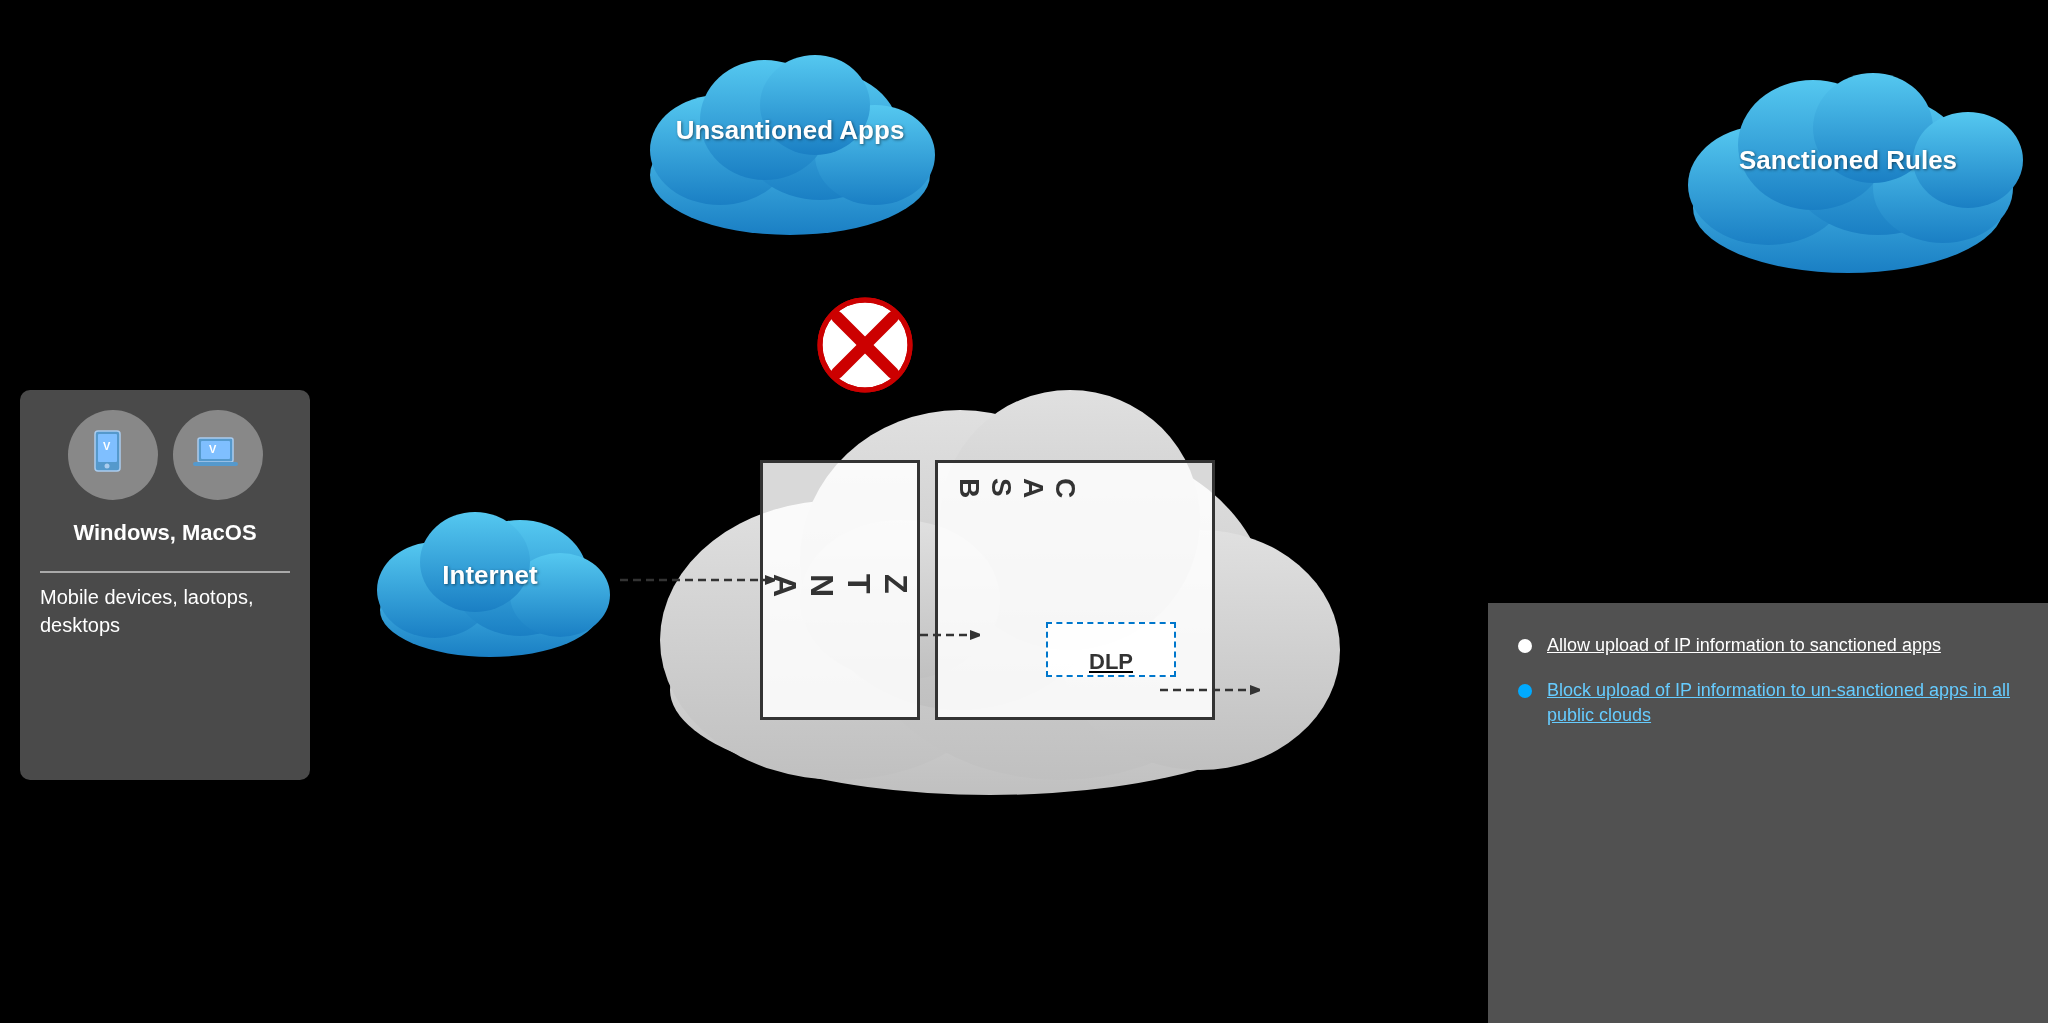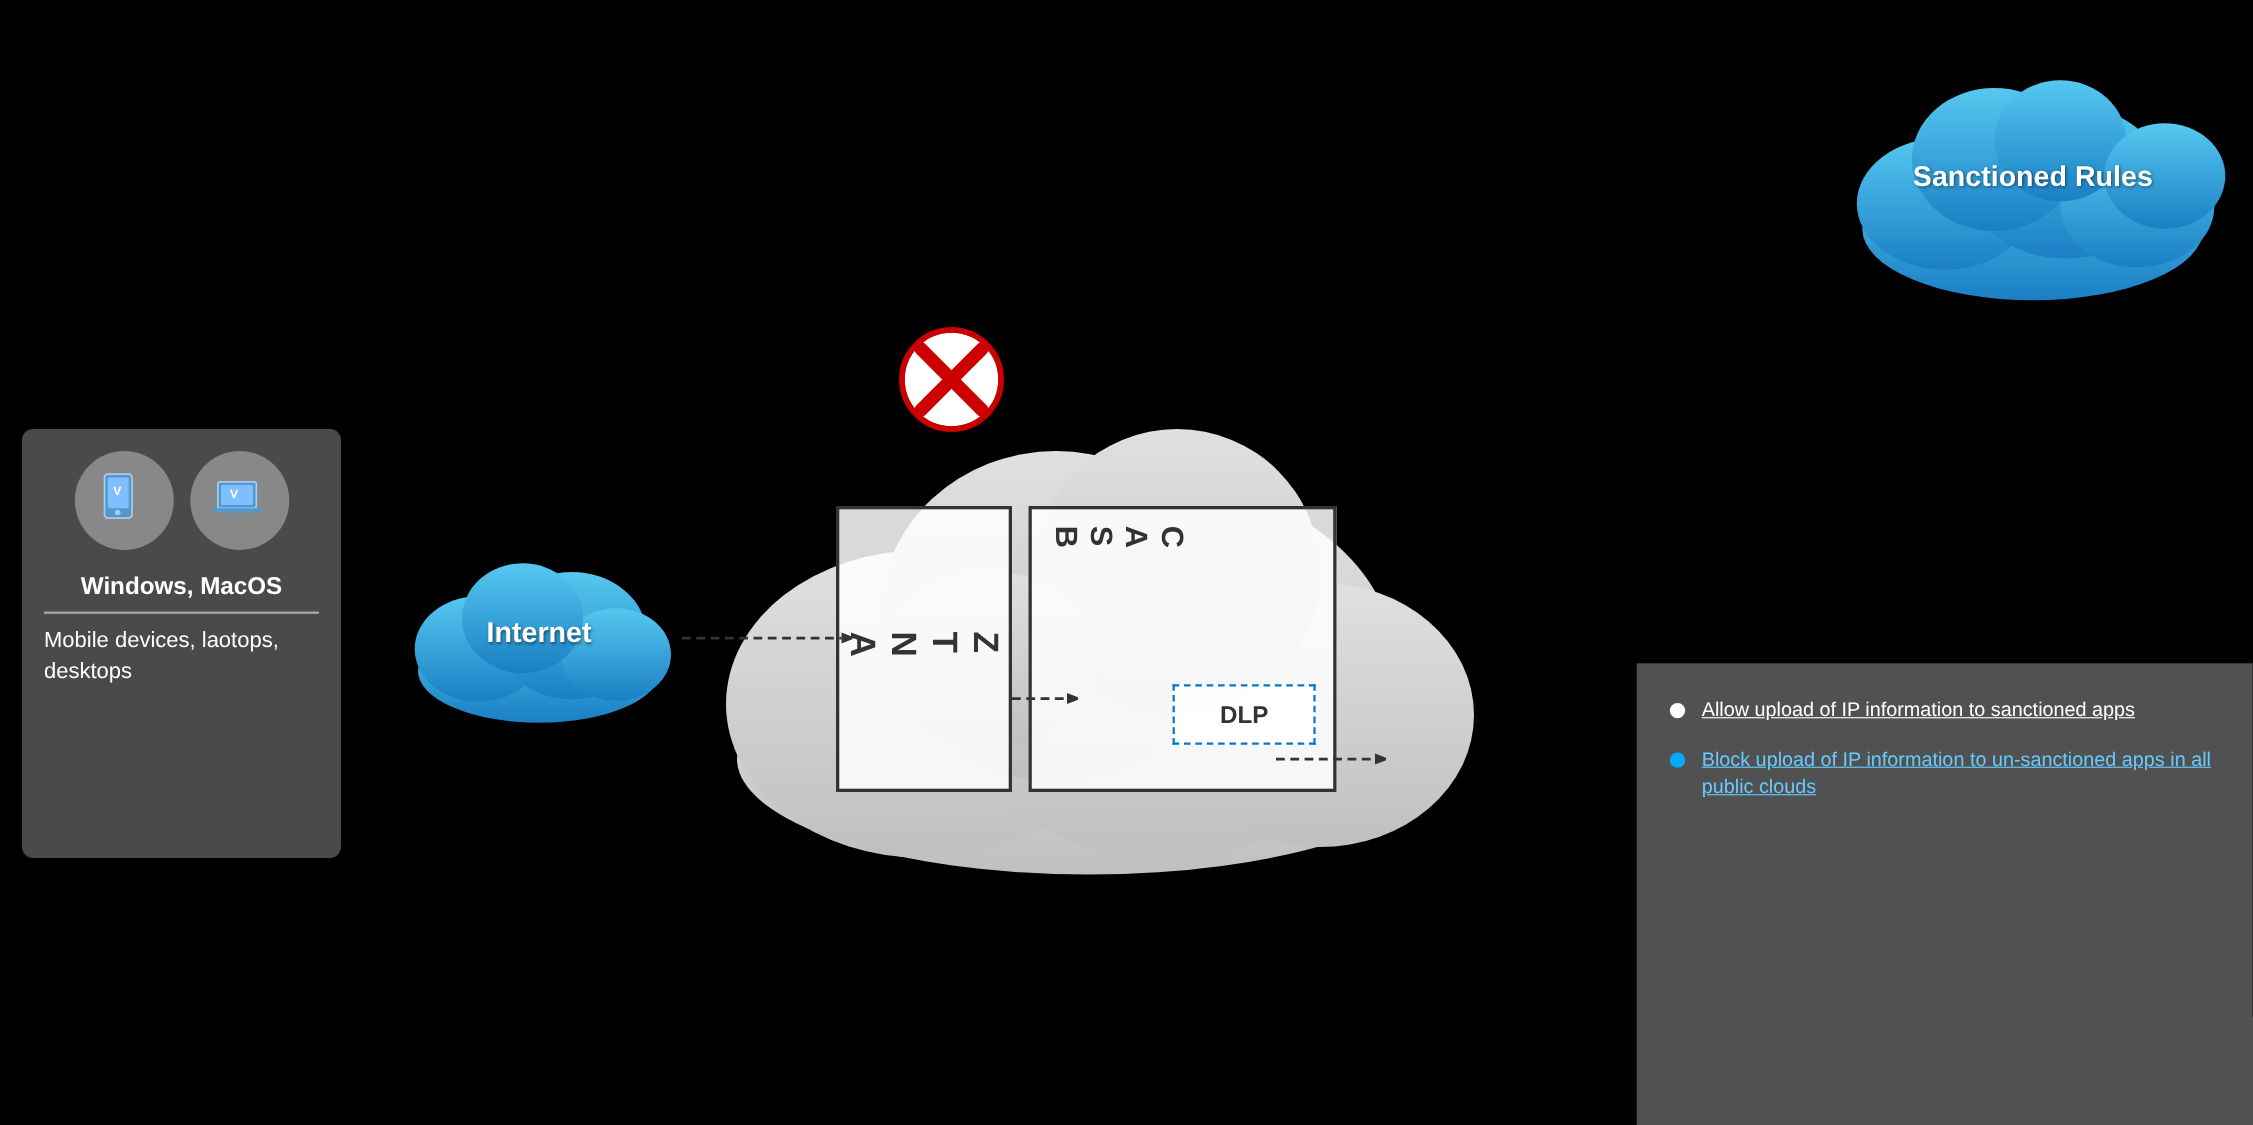--- a/index.html
+++ b/index.html
@@ -271,6 +271,23 @@
 
 <div class="scene">
 
+  <div class="cloud cloud-unsanctioned">
+    <svg viewBox="0 0 340 220" xmlns="http://www.w3.org/2000/svg">
+      <defs>
+        <linearGradient id="blueGrad1" x1="0%" y1="0%" x2="0%" y2="100%">
+          <stop offset="0%" style="stop-color:#55c8f0;stop-opacity:1"></stop>
+          <stop offset="100%" style="stop-color:#1a7fc4;stop-opacity:1"></stop>
+        </linearGradient>
+      </defs>
+      <ellipse cx="170" cy="155" rx="140" ry="60" fill="url(#blueGrad1)"></ellipse>
+      <ellipse cx="100" cy="130" rx="70" ry="55" fill="url(#blueGrad1)"></ellipse>
+      <ellipse cx="200" cy="115" rx="80" ry="65" fill="url(#blueGrad1)"></ellipse>
+      <ellipse cx="255" cy="135" rx="60" ry="50" fill="url(#blueGrad1)"></ellipse>
+      <ellipse cx="145" cy="100" rx="65" ry="60" fill="url(#blueGrad1)"></ellipse>
+      <ellipse cx="195" cy="85" rx="55" ry="50" fill="url(#blueGrad1)"></ellipse>
+    </svg>
+    <span class="cloud-label">Unsantioned Apps</span>
+  </div>
 
   <div class="cloud cloud-sanctioned">
     <svg viewBox="0 0 380 240" xmlns="http://www.w3.org/2000/svg">

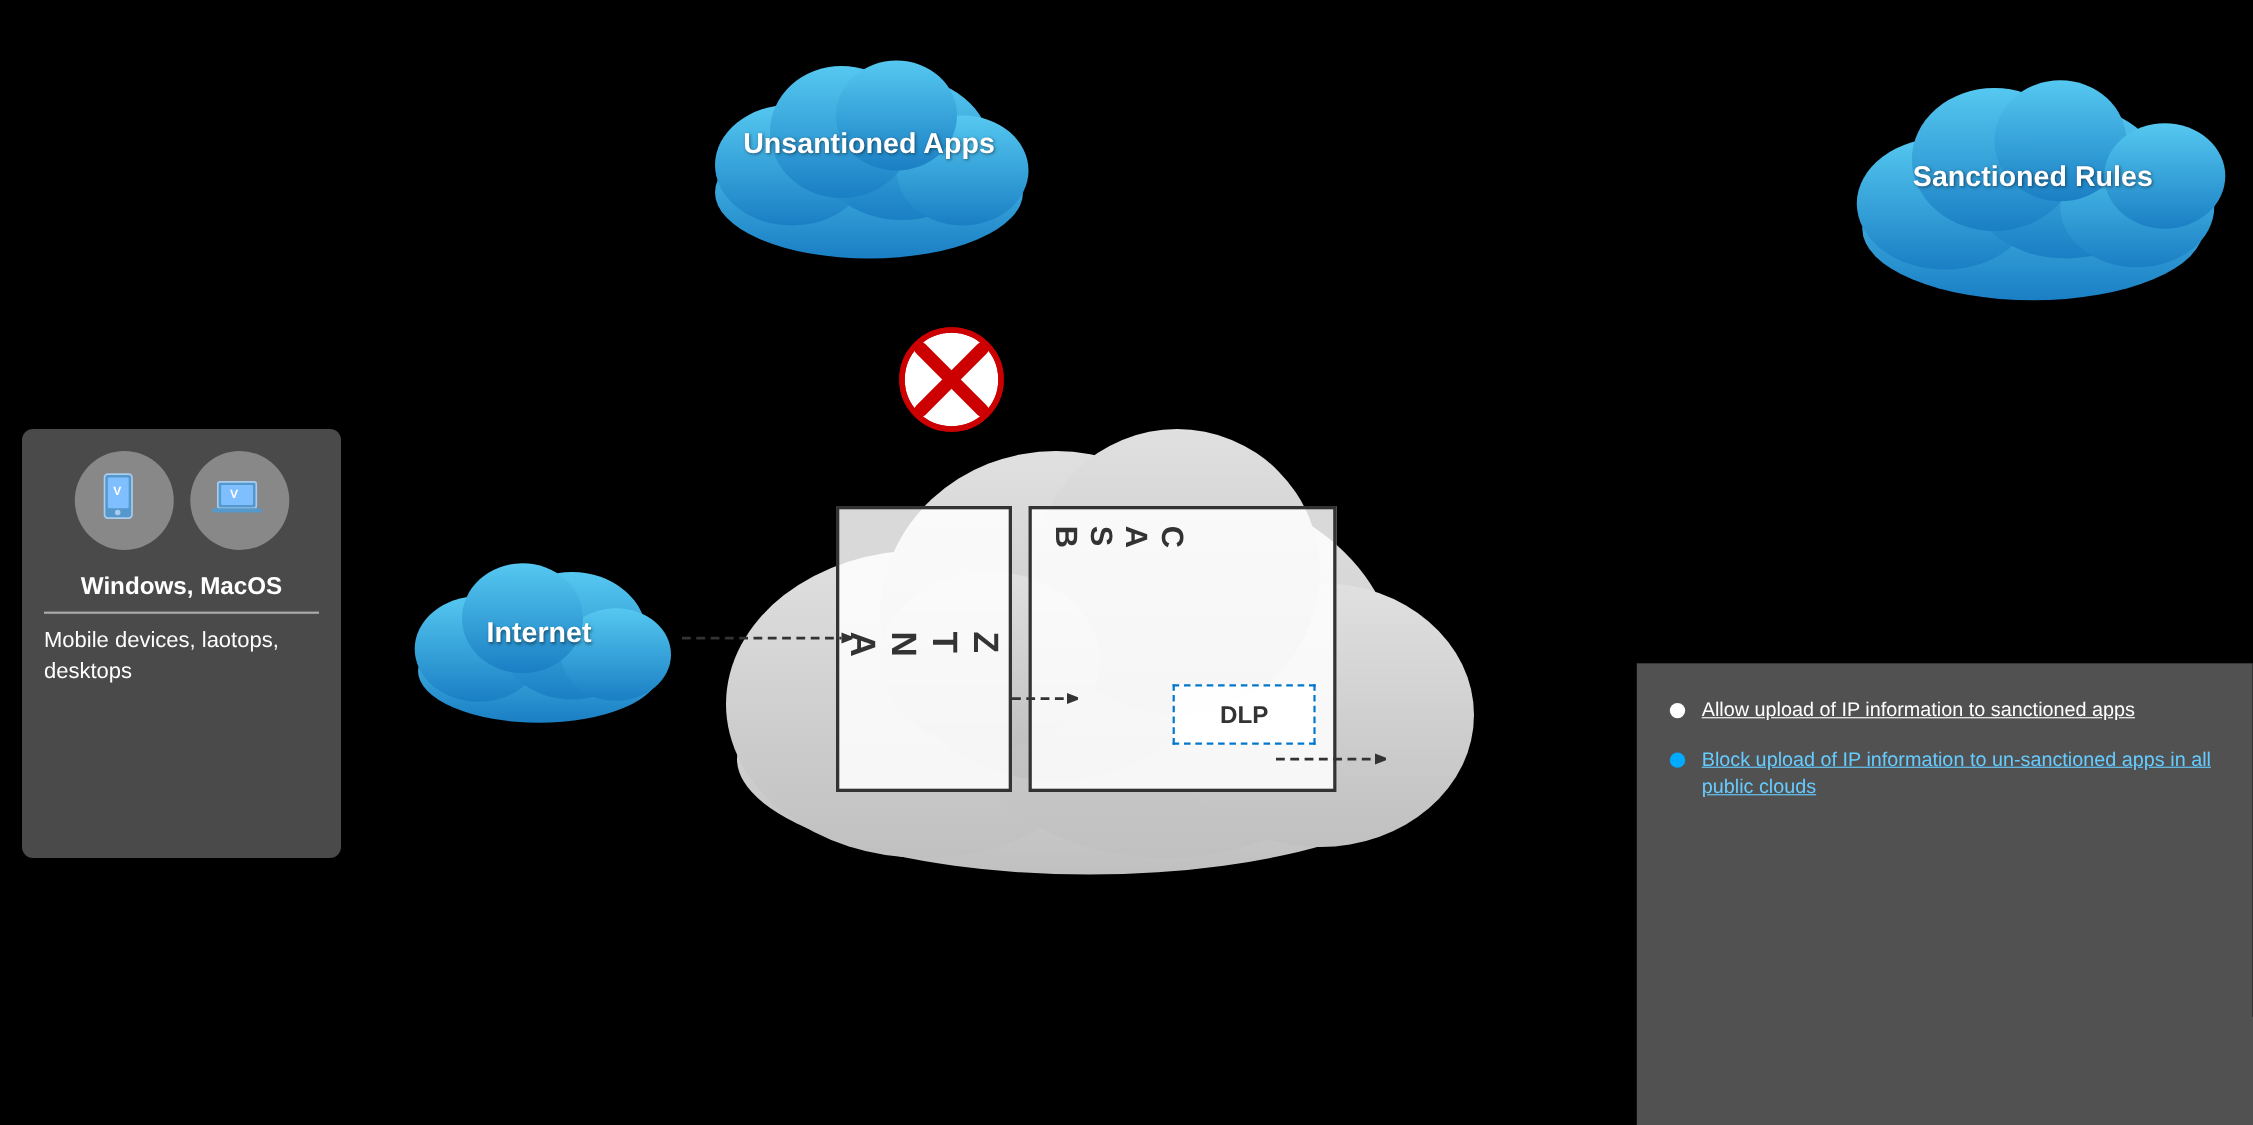--- a/index.html
+++ b/index.html
@@ -127,6 +127,7 @@
       font-size: 22px;
       font-weight: bold;
       text-align: center;
+      margin-bottom: 15px;
     }
 
     .device-divider {

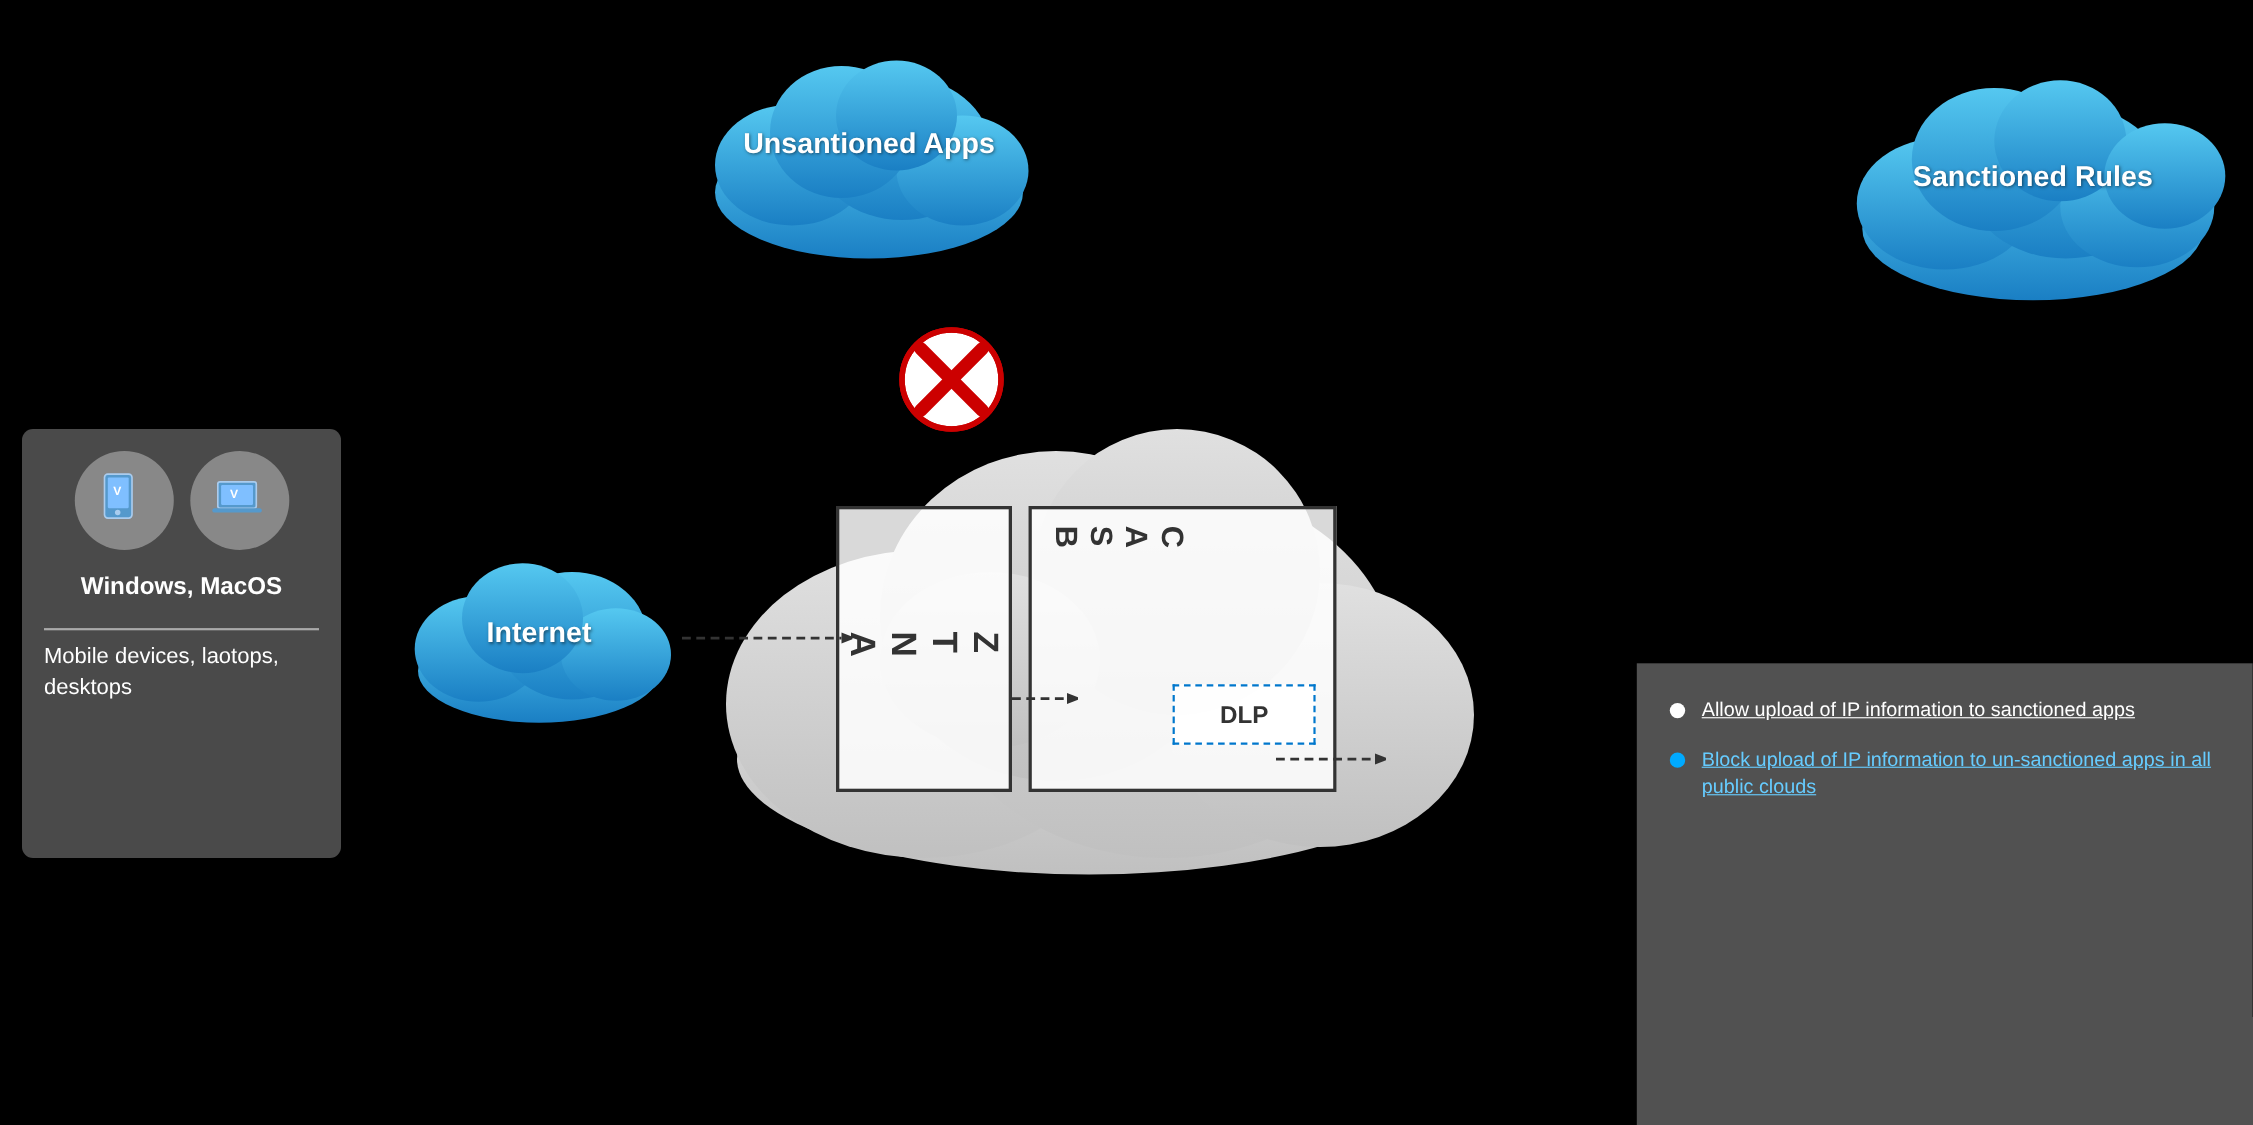--- a/index.html
+++ b/index.html
@@ -202,15 +202,16 @@
 
     .dlp-box {
       position: absolute;
-      right: 16px;
+      right: 36px;
       bottom: 40px;
       width: 130px;
       height: 55px;
       border: 2px dashed #0077cc;
       background: rgba(255,255,255,0.9);
       display: flex;
-      align-items: center;
+      align-items: flex-end;
       justify-content: center;
+      text-decoration: underline;
     }
 
     .dlp-label {

